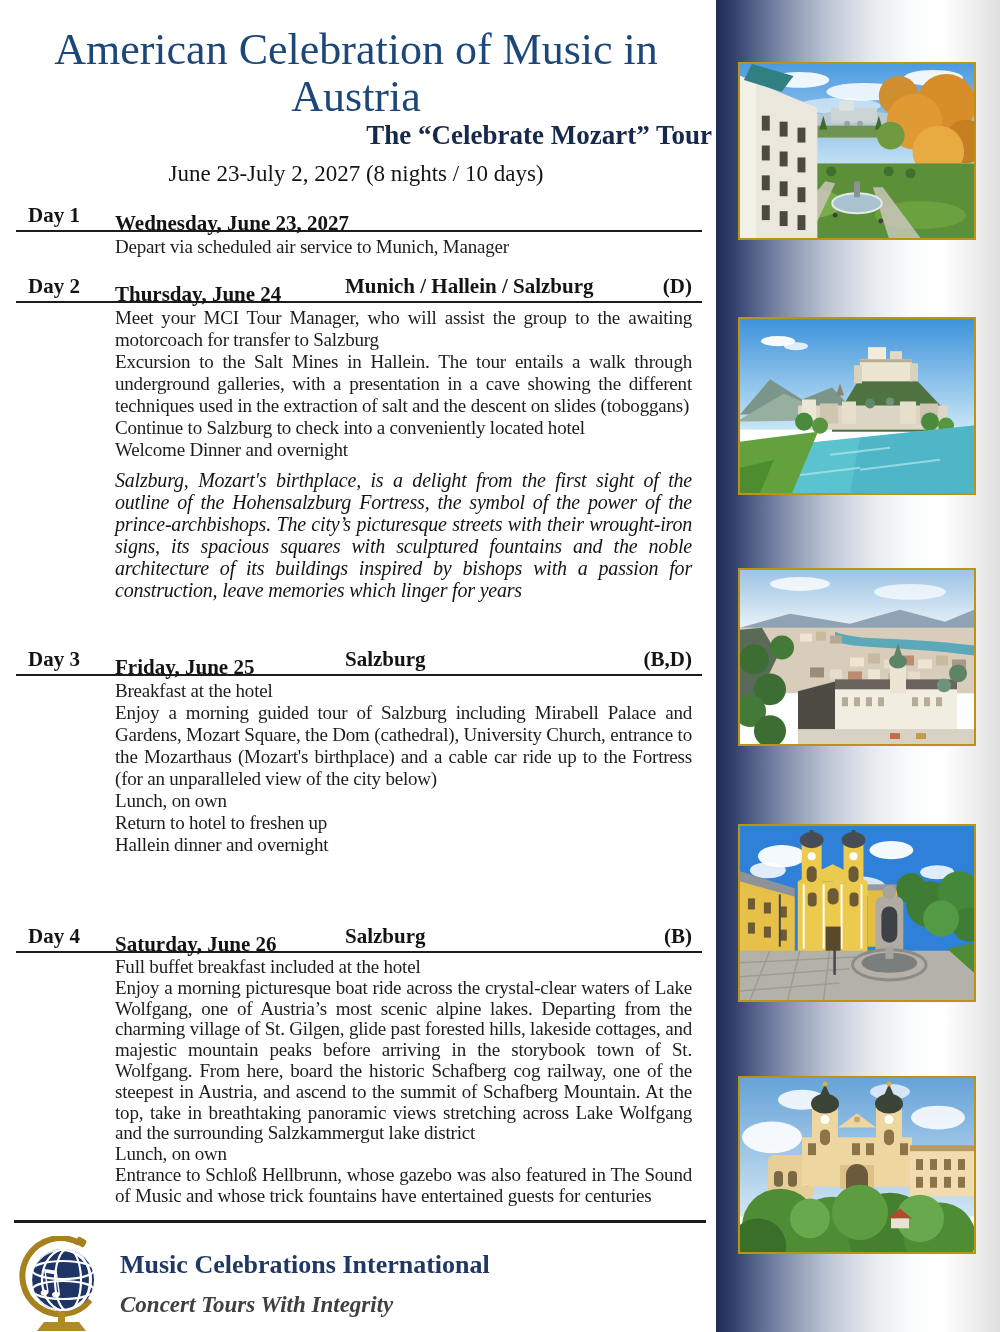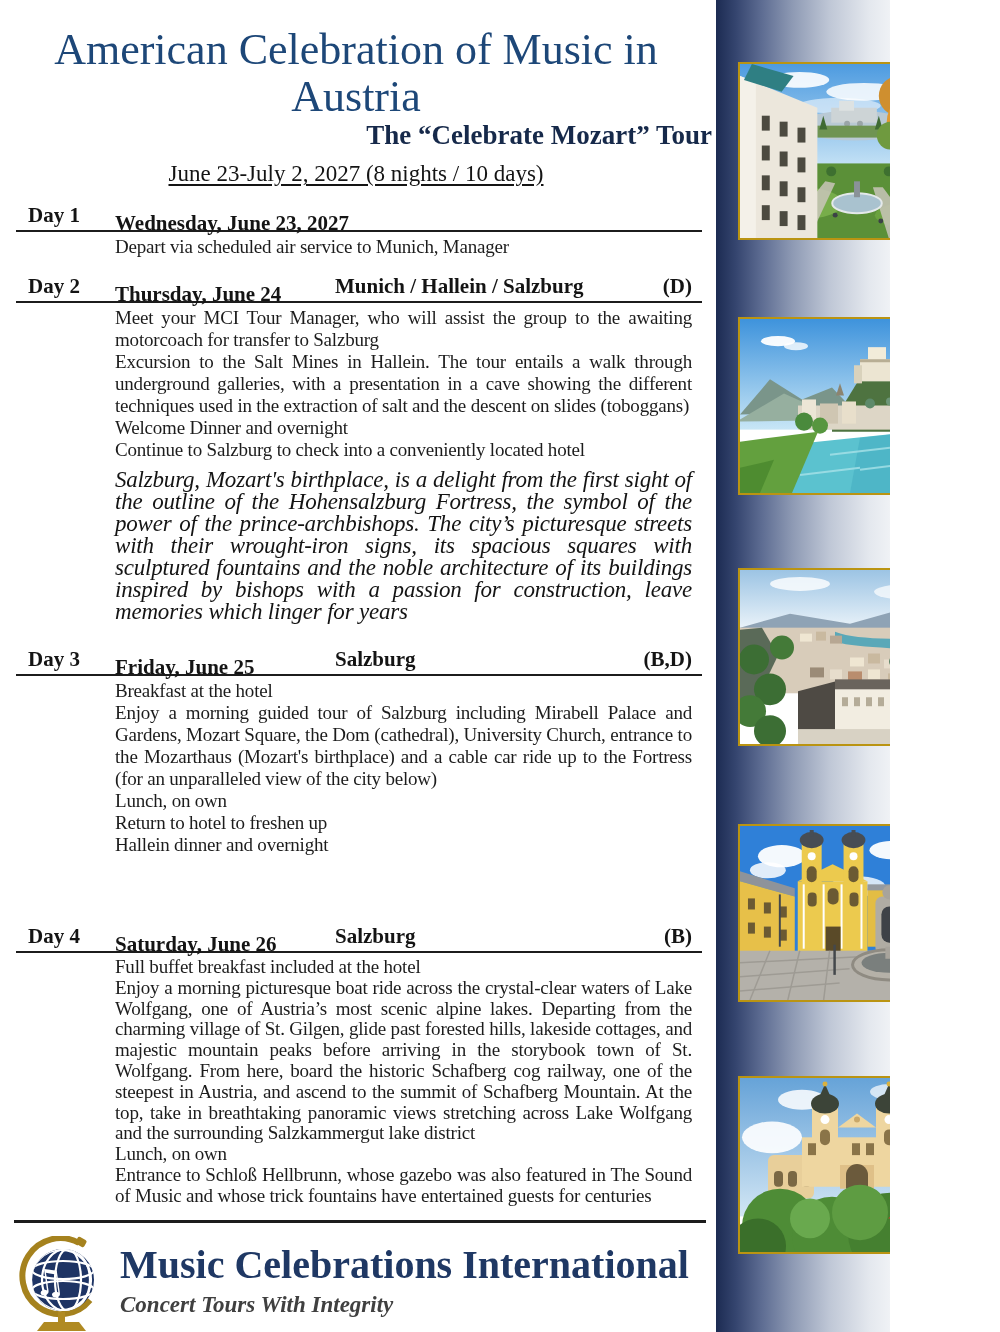--- a/index.html
+++ b/index.html
@@ -3,7 +3,7 @@
 <meta charset="utf-8">
 <style>
   html,body{margin:0;padding:0;background:#fff;}
-  .page{position:relative;width:890px;height:1332px;background:#ffffff;overflow:hidden;
+  .page{position:relative;width:1000px;height:1332px;background:#ffffff;overflow:hidden;
         font-family:"Liberation Serif","DejaVu Serif",serif;color:#1c1c1c;}
   .content{position:absolute;top:0;left:0;width:712px;height:1332px;}
   .title{position:absolute;top:26px;left:0;width:712px;text-align:center;

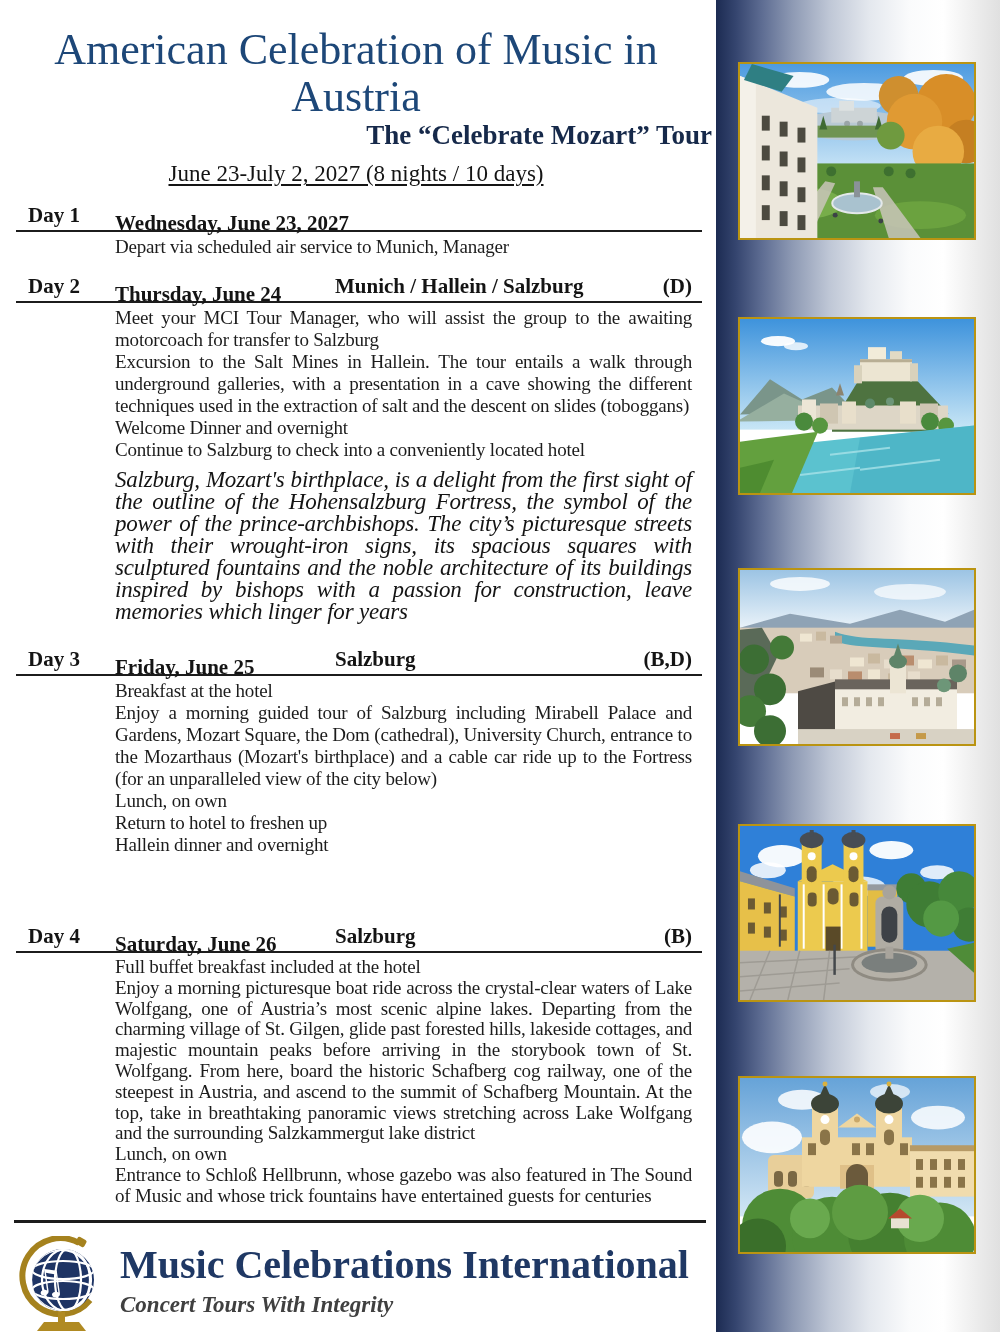--- a/index.html
+++ b/index.html
@@ -11,7 +11,7 @@
   .subtitle{position:absolute;top:120px;left:0;width:712px;text-align:right;
             font-size:27px;font-weight:bold;color:#16294a;}
   .daterange{position:absolute;top:161px;left:0;width:712px;text-align:center;
-             font-size:23px;color:#141414;text-decoration:underline;text-underline-offset:3px;}
+             font-size:23px;color:#141414;text-underline-offset:3px;}
   .day{position:absolute;left:0;width:712px;}
   #day1{top:203px}#day2{top:274px}#day3{top:647px}#day4{top:924px}
   .day-header{position:relative;height:27px;margin:0 10px 4px 16px;border-bottom:2.5px solid #1c1c1c;

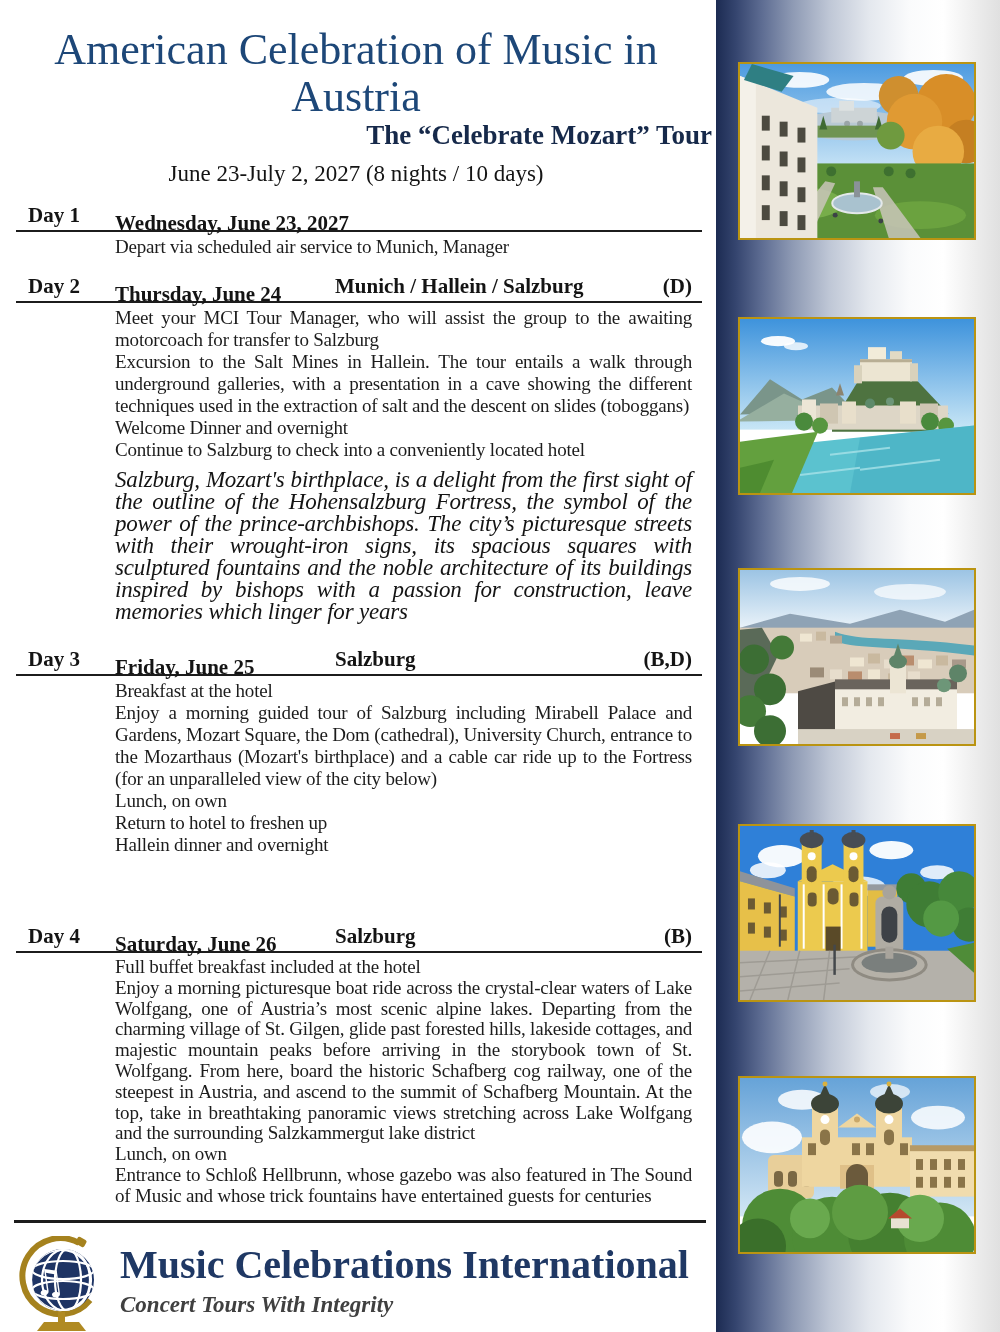--- a/index.html
+++ b/index.html
@@ -18,7 +18,7 @@
               font-weight:bold;font-size:21px;color:#141414;white-space:nowrap;}
   .day-label{position:absolute;left:12px;top:0;}
   .day-date{position:absolute;left:99px;top:8px;}
-  .day-dest{position:absolute;left:319px;top:0;}
+  .day-dest{position:absolute;left:329px;top:0;}
   .day-meals{position:absolute;right:10px;top:0;}
   .p{margin:0 20px 0 115px;text-align:justify;font-size:19px;line-height:22px;
      color:#1c1c1c;letter-spacing:-0.2px;}

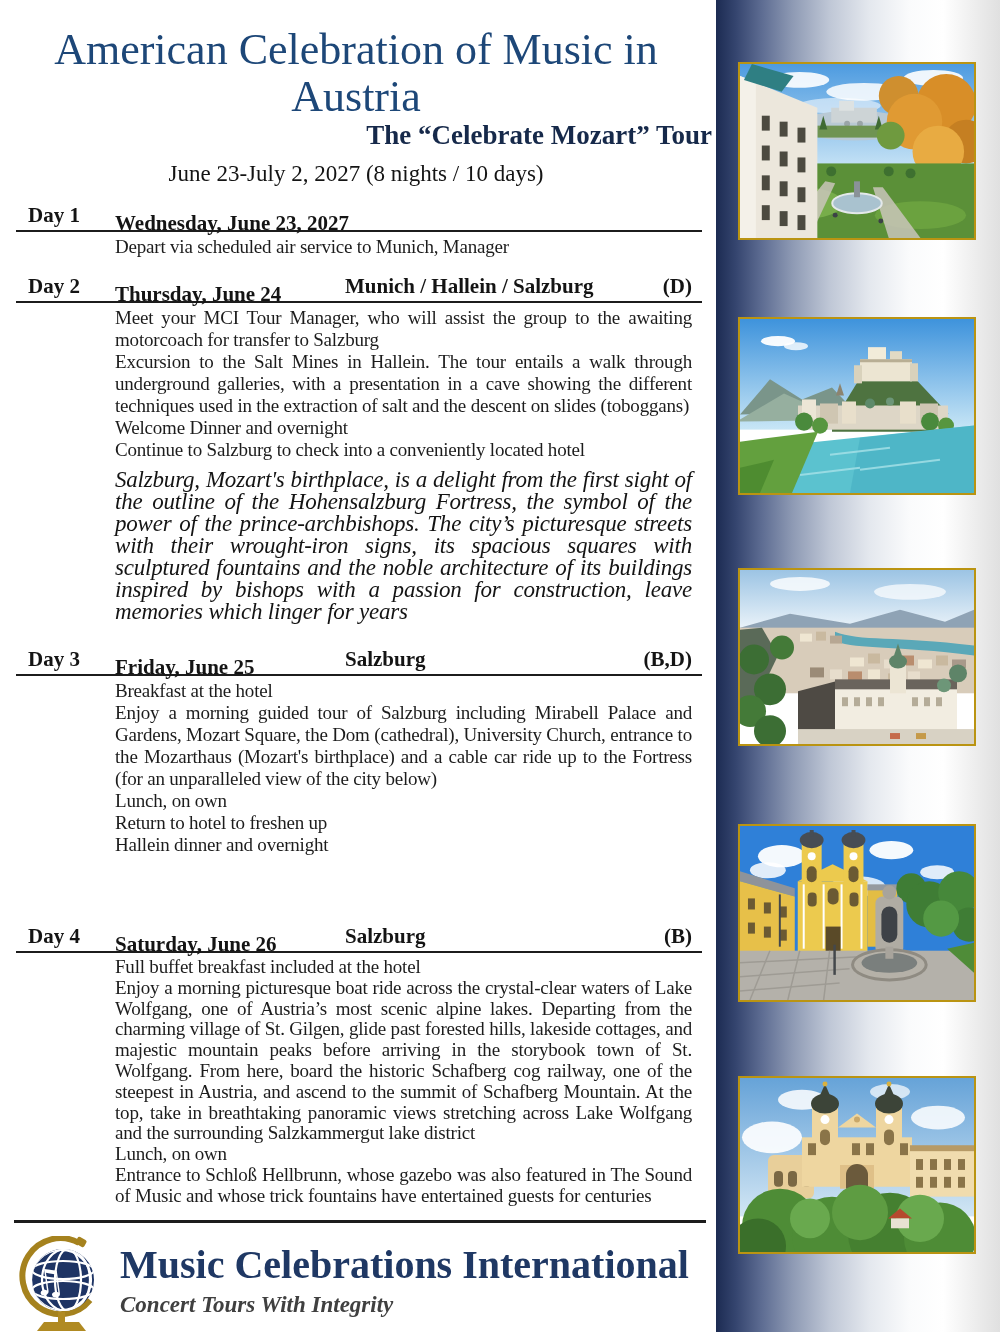--- a/index.html
+++ b/index.html
@@ -72,8 +72,8 @@
       </div>
       <p class="p">Meet your MCI Tour Manager, who will assist the group to the awaiting motorcoach for transfer to Salzburg</p>
       <p class="p">Excursion to the Salt Mines in Hallein.  The tour entails a walk through underground galleries, with a presentation in a cave showing the different techniques used in the extraction of salt and the descent on slides (toboggans)</p>
+      <p class="p">Continue to Salzburg to check into a conveniently located hotel</p>
       <p class="p">Welcome Dinner and overnight</p>
-      <p class="p">Continue to Salzburg to check into a conveniently located hotel</p>
       <p class="note">Salzburg, Mozart's birthplace, is a delight from the first sight of the outline of the Hohensalzburg Fortress, the symbol of the power of the prince-archbishops. The city’s picturesque streets with their wrought-iron signs, its spacious squares with sculptured fountains and the noble architecture of its buildings inspired by bishops with a passion for construction, leave memories which linger for years</p>
     </section>
 

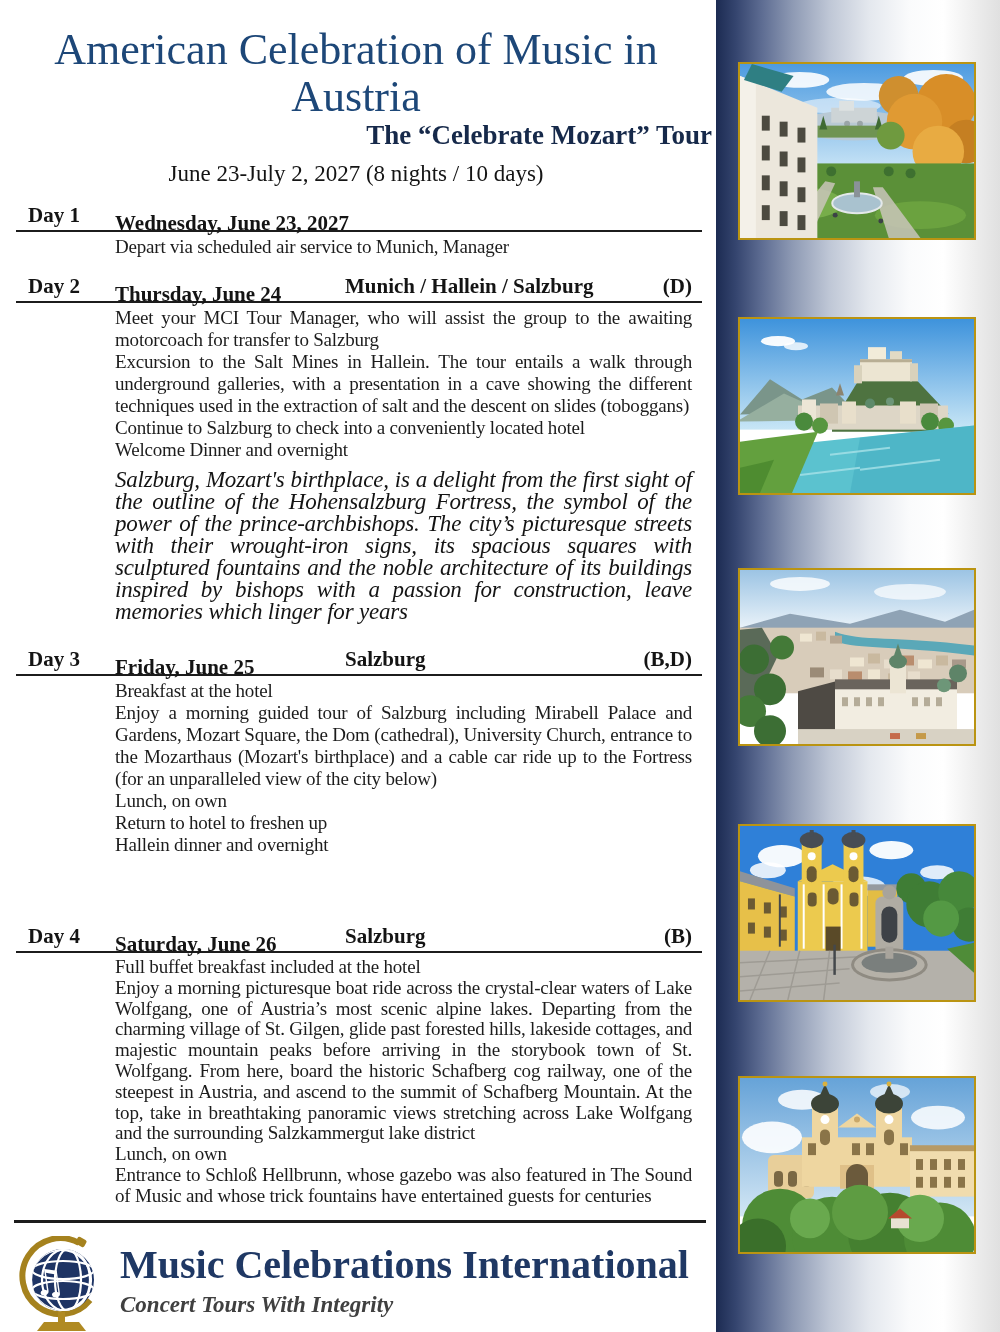--- a/index.html
+++ b/index.html
@@ -23,7 +23,7 @@
   .p{margin:0 20px 0 115px;text-align:justify;font-size:19px;line-height:22px;
      color:#1c1c1c;letter-spacing:-0.2px;}
   #day4 .p{line-height:20.8px;}
-  .note{margin:8px 20px 0 115px;text-align:justify;font-style:italic;font-size:23px;
+  .note{margin:8px 20px 0 115px;text-align:justify;font-style:italic;font-size:20px;
         line-height:22px;color:#141414;letter-spacing:-0.2px;}
   .highlight{margin:9px 20px 0 115px;text-align:justify;font-weight:bold;font-style:italic;
              color:#e41e25;font-size:20px;line-height:23px;letter-spacing:-0.2px;}

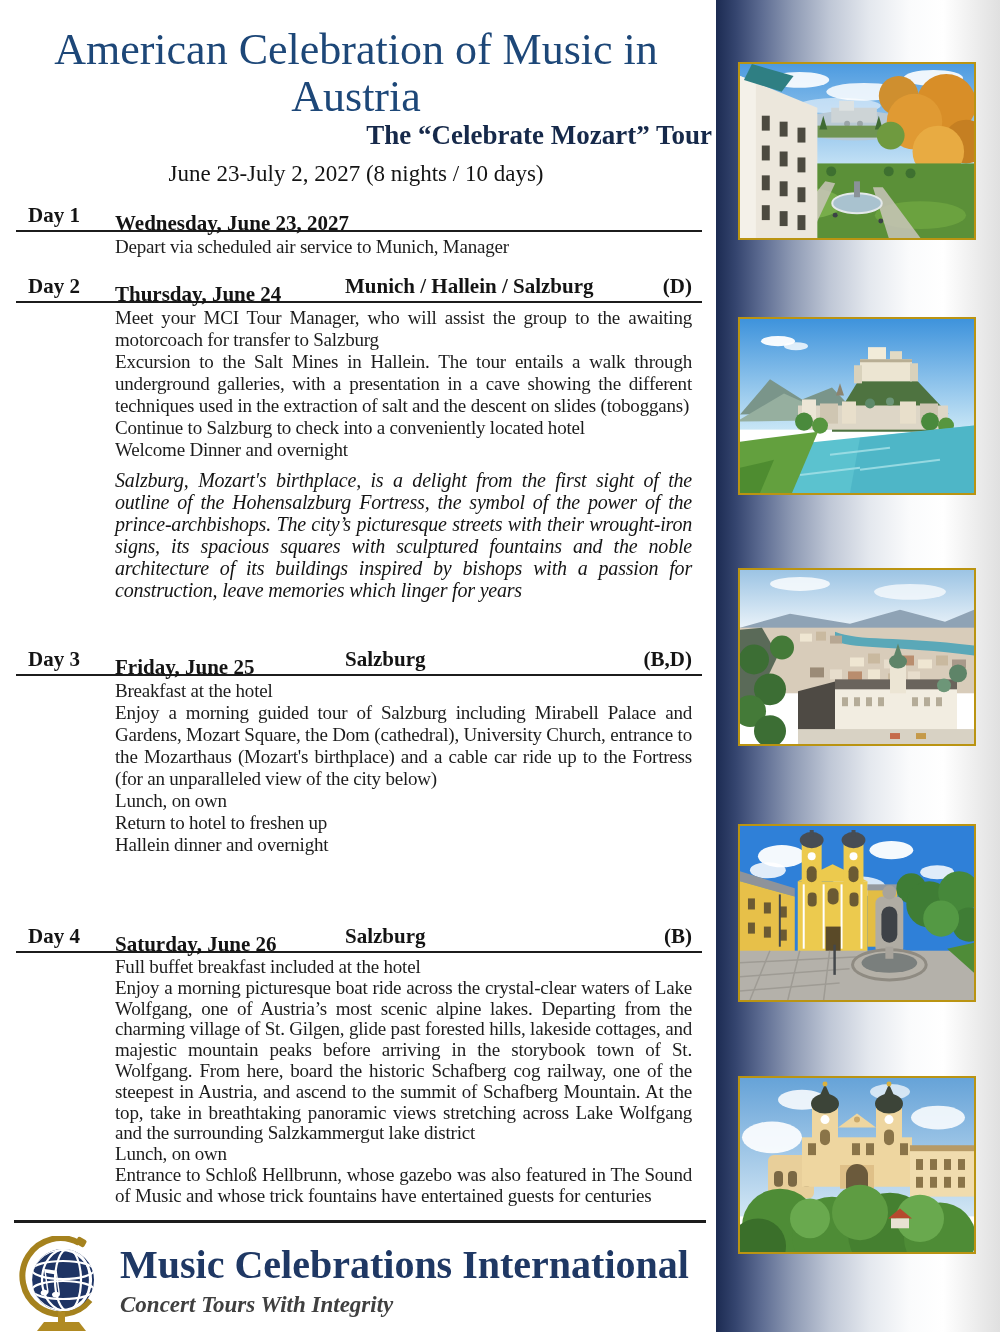--- a/index.html
+++ b/index.html
@@ -31,7 +31,7 @@
   .footer{position:absolute;top:1236px;left:16px;display:flex;align-items:flex-start;}
   .globe{width:92px;height:96px;flex:0 0 auto;}
   .footer-text{margin-left:12px;padding-top:12px;}
-  .brand{font-size:40px;font-weight:bold;color:#1f3864;line-height:34px;}
+  .brand{font-size:26px;font-weight:bold;color:#1f3864;line-height:34px;}
   .tagline{font-size:23px;font-style:italic;font-weight:bold;color:#404040;margin-top:10px;}
   .sidebar{position:absolute;top:0;left:716px;width:284px;height:1332px;
            background:linear-gradient(to right,#1c2b52 0%,#35456f 7%,#5d6c92 16%,#8e9ab4 27%,

